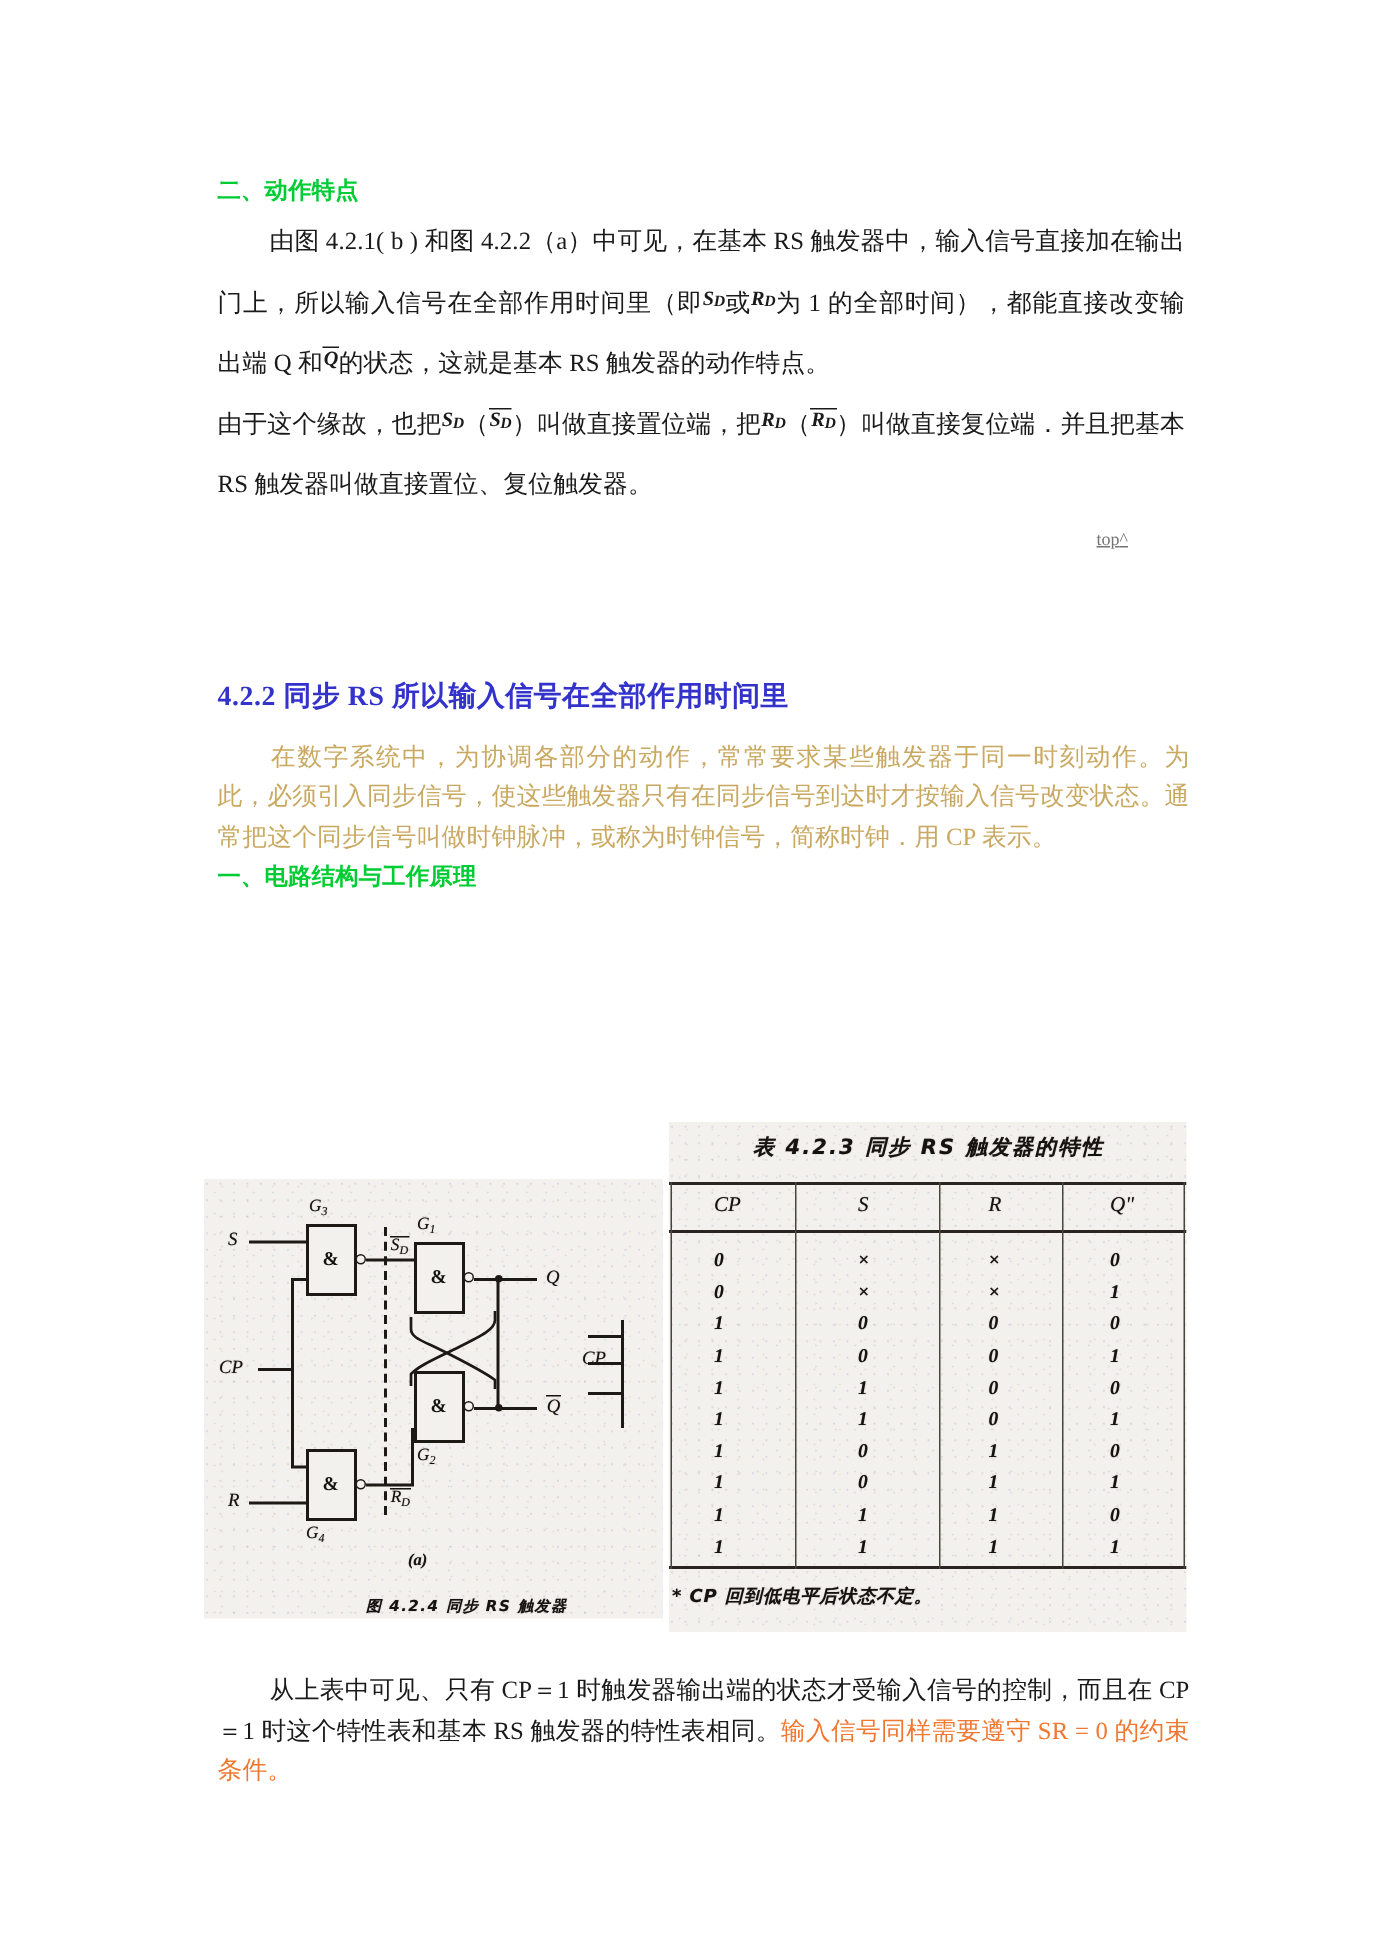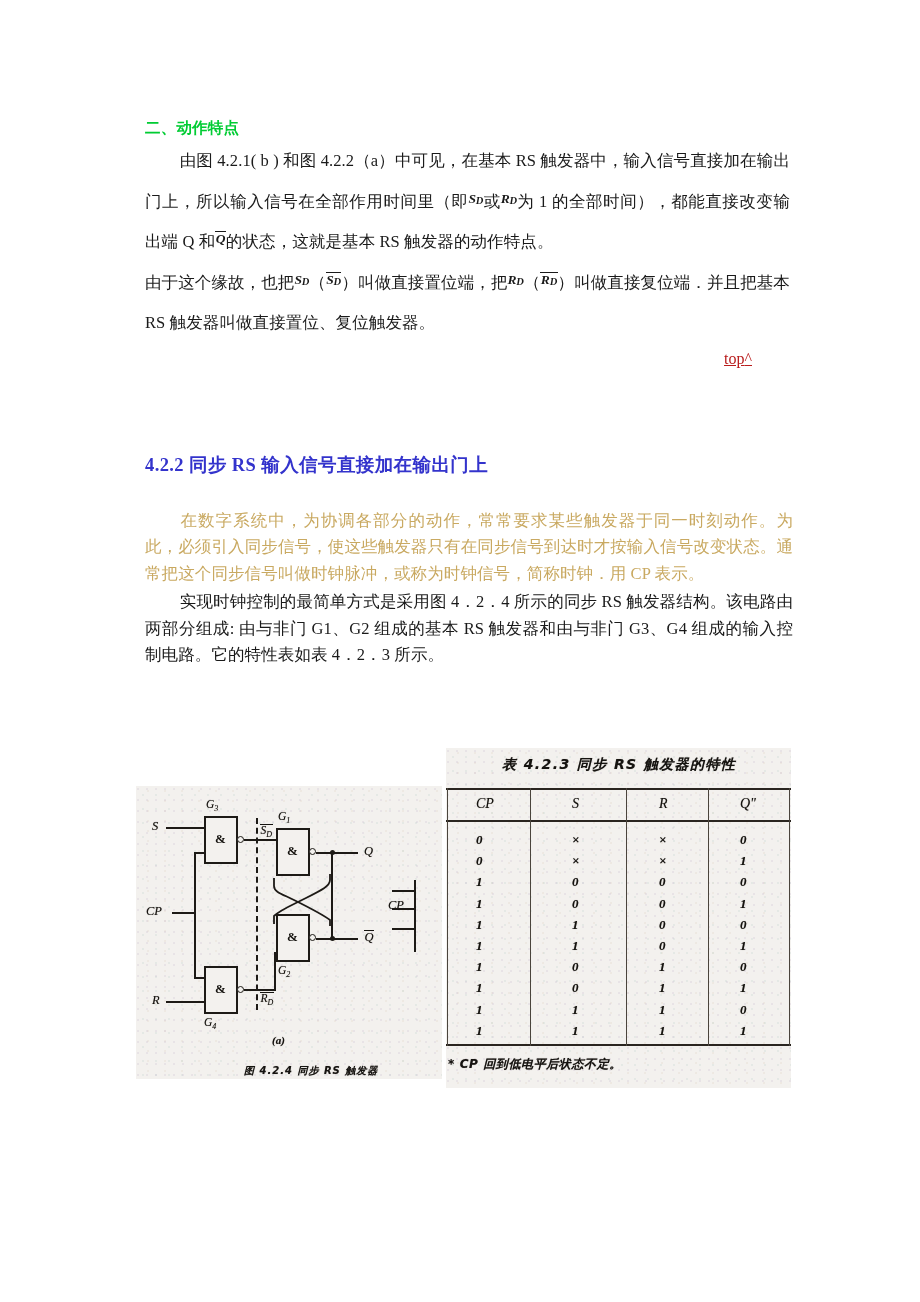--- a/index.html
+++ b/index.html
@@ -102,9 +102,9 @@
     padding-right: 38px;
   }
   .toplink {
-    color: #b91c1c;
+    color: #737373;
     text-decoration: underline;
-    font-size: 16px;
+    font-size: 12px;
     font-family: "Liberation Serif", "DejaVu Serif", serif;
     cursor: pointer;
   }

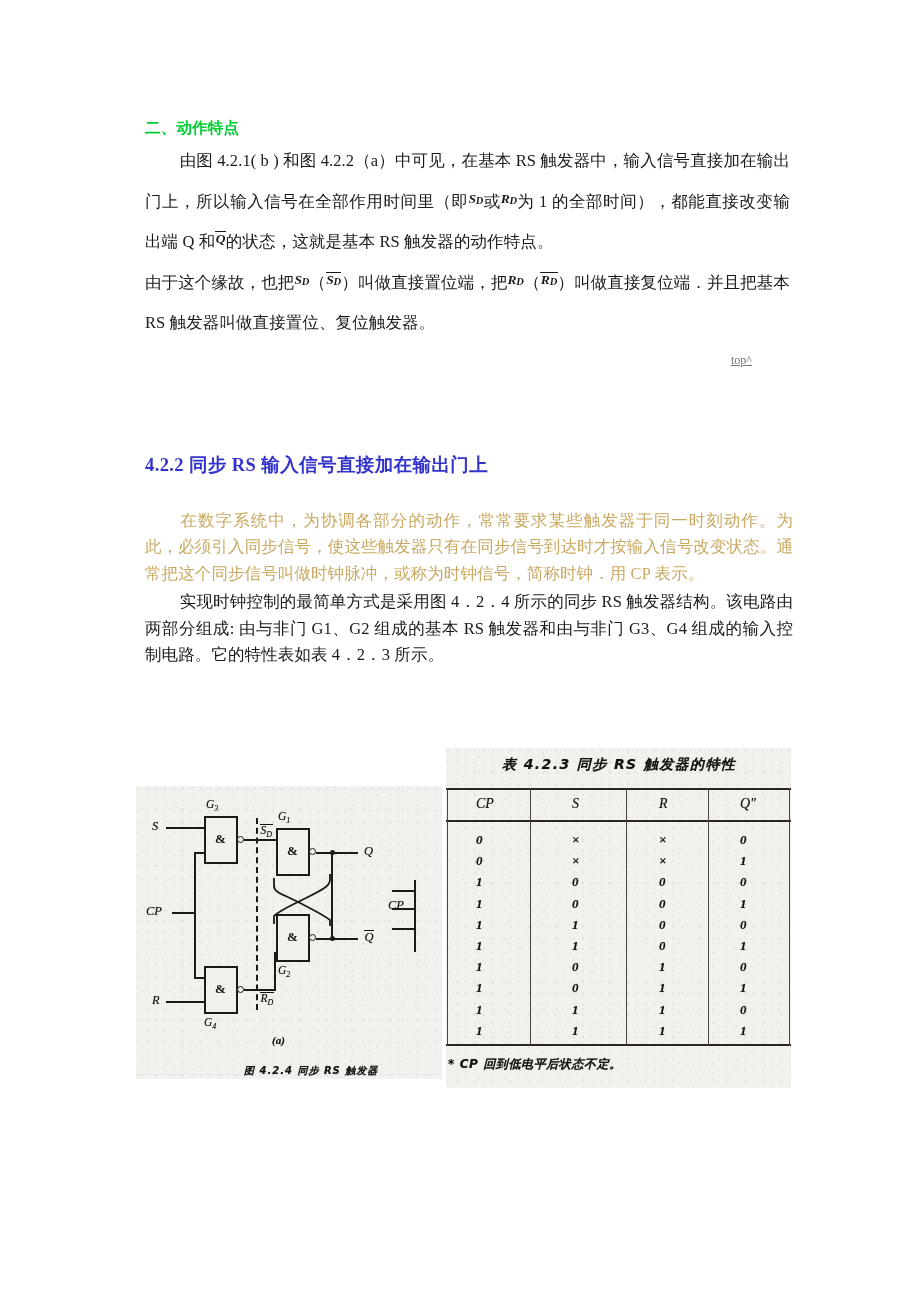--- a/index.html
+++ b/index.html
@@ -236,7 +236,7 @@
   </div>
 
   <div style="position:absolute; left:145px; top:452px; width:648px;">
-    <h2 class="h-blue">4.2.2  同步 RS 输入信号直接加在输出门上</h2>
+    <h2 class="h-blue">4.2.2  同步 RS 所以输入信号在全部作用时间里</h2>
 
     <p class="para olive" style="margin-top:28px;">
       <span class="indent"></span><span>在数字系统中，为协调各部分的动作，常常要求某些触发器于同一时刻动作。为此，必须引入同步信号，使这些触发器只有在同步信号到达时才按输入信号改变状态。通常把这个同步信号叫做时钟脉冲，或称为时钟信号，简称时钟．用 CP 表示。</span>

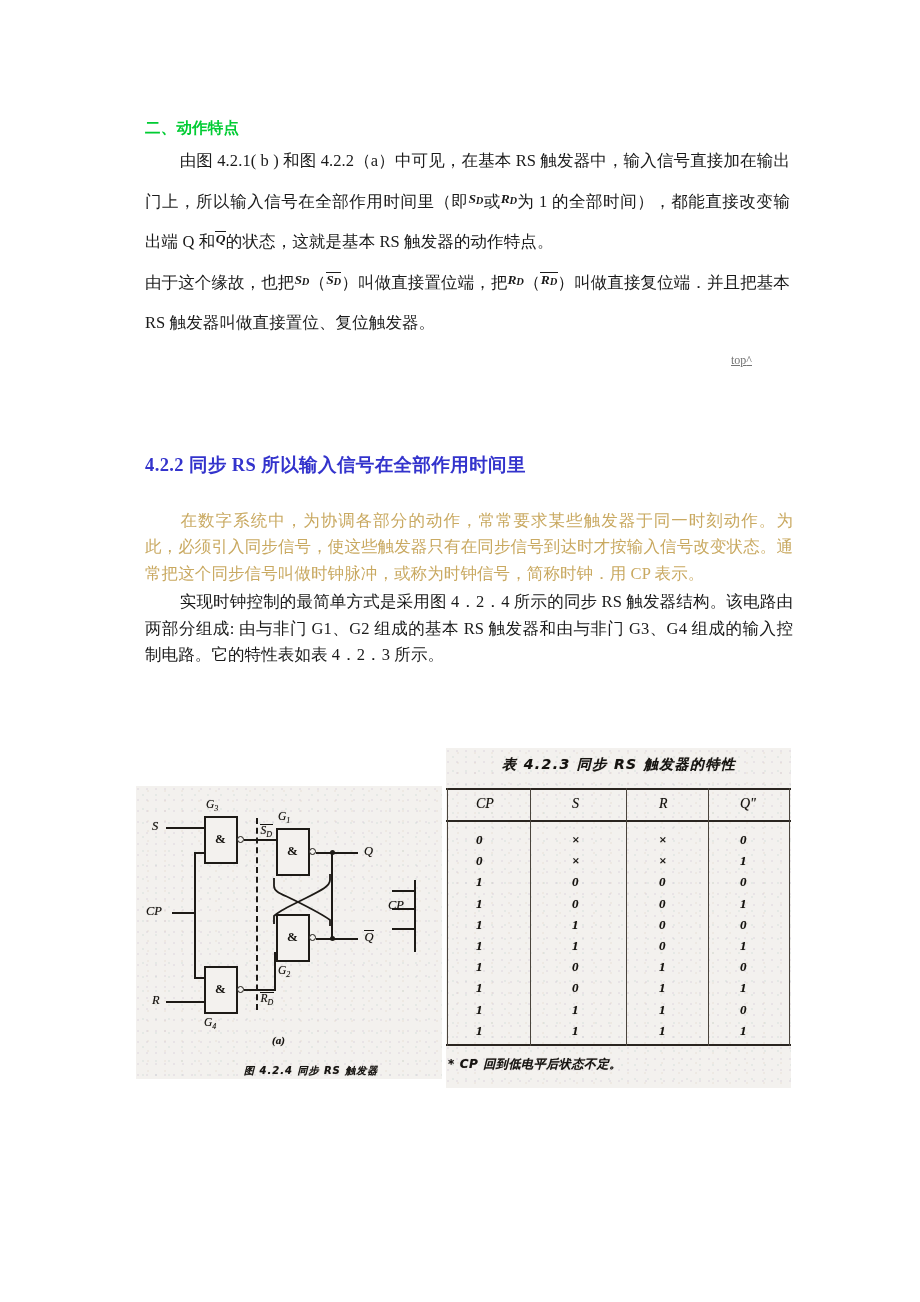--- a/index.html
+++ b/index.html
@@ -238,7 +238,7 @@
   <div style="position:absolute; left:145px; top:452px; width:648px;">
     <h2 class="h-blue">4.2.2  同步 RS 所以输入信号在全部作用时间里</h2>
 
-    <p class="para olive" style="margin-top:28px;">
+    <p class="para olive" style="margin-top:12px;">
       <span class="indent"></span><span>在数字系统中，为协调各部分的动作，常常要求某些触发器于同一时刻动作。为此，必须引入同步信号，使这些触发器只有在同步信号到达时才按输入信号改变状态。通常把这个同步信号叫做时钟脉冲，或称为时钟信号，简称时钟．用 CP 表示。</span>
     </p>
 

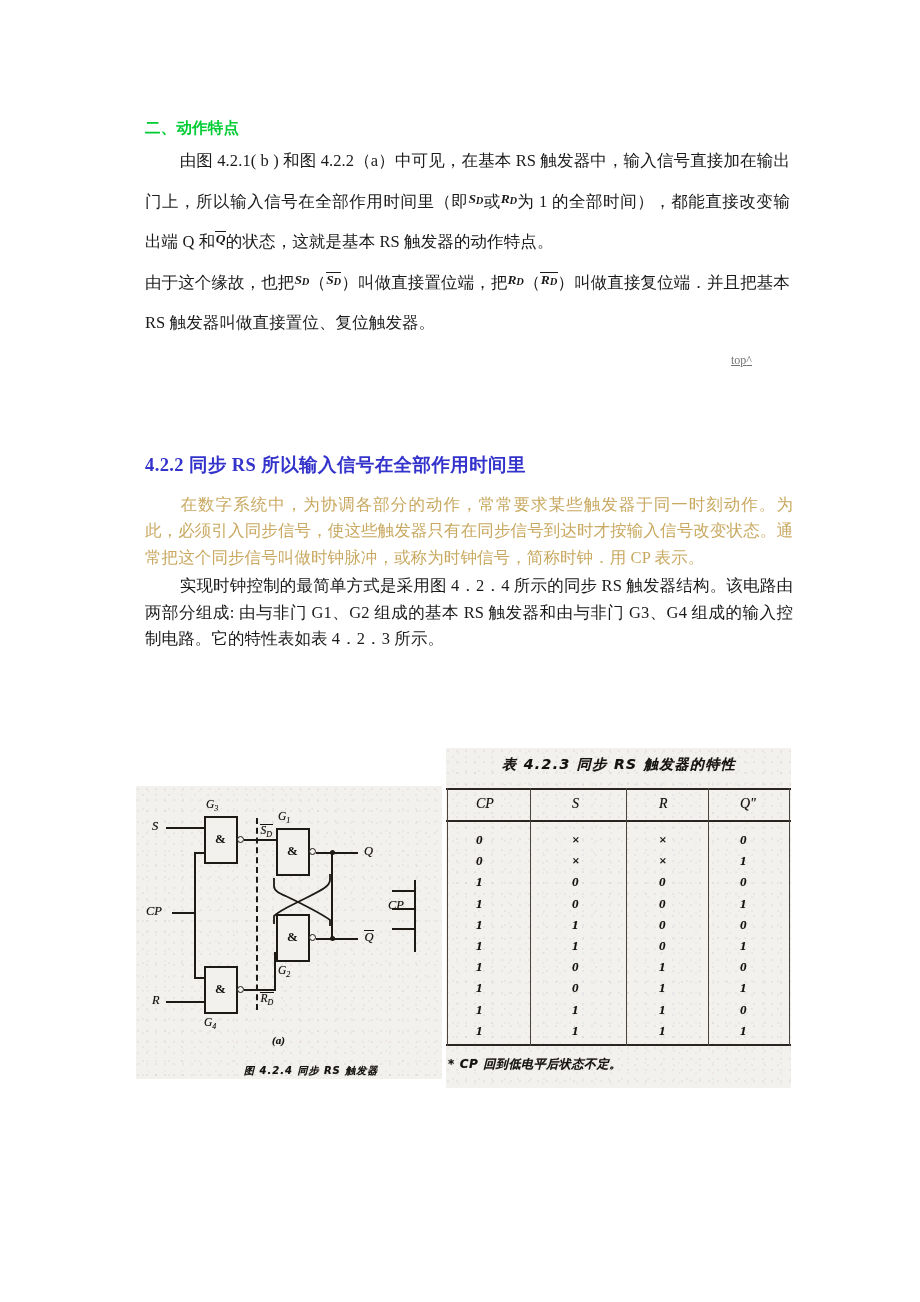--- a/index.html
+++ b/index.html
@@ -243,6 +243,7 @@
     </p>
 
 
+    <h3 class="h-green" style="margin-top:1px;">一、电路结构与工作原理</h3>
 
     <p class="para tight" style="margin-top:1px;">
       <span class="indent"></span><span>实现时钟控制的最简单方式是采用图 4．2．4 所示的同步 RS 触发器结构。该电路由两部分组成: 由与非门 G1、G2 组成的基本 RS 触发器和由与非门 G3、G4 组成的输入控制电路。它的特性表如表 4．2．3 所示。</span>

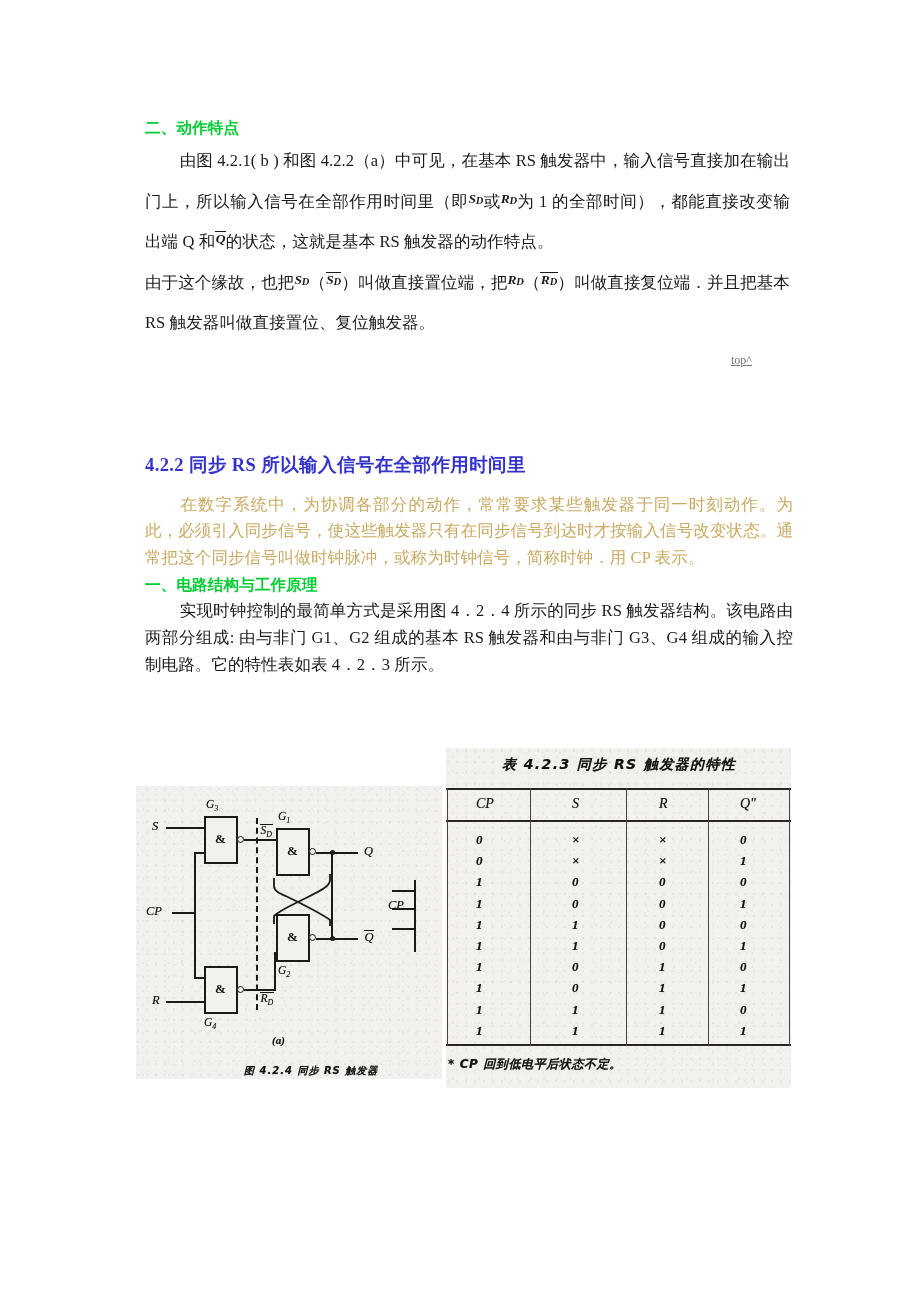--- a/index.html
+++ b/index.html
@@ -245,9 +245,6 @@
 
     <h3 class="h-green" style="margin-top:1px;">一、电路结构与工作原理</h3>
 
-    <p class="para tight" style="margin-top:1px;">
-      <span class="indent"></span><span>实现时钟控制的最简单方式是采用图 4．2．4 所示的同步 RS 触发器结构。该电路由两部分组成: 由与非门 G1、G2 组成的基本 RS 触发器和由与非门 G3、G4 组成的输入控制电路。它的特性表如表 4．2．3 所示。</span>
-    </p>
   </div>
 
   <div class="figband">

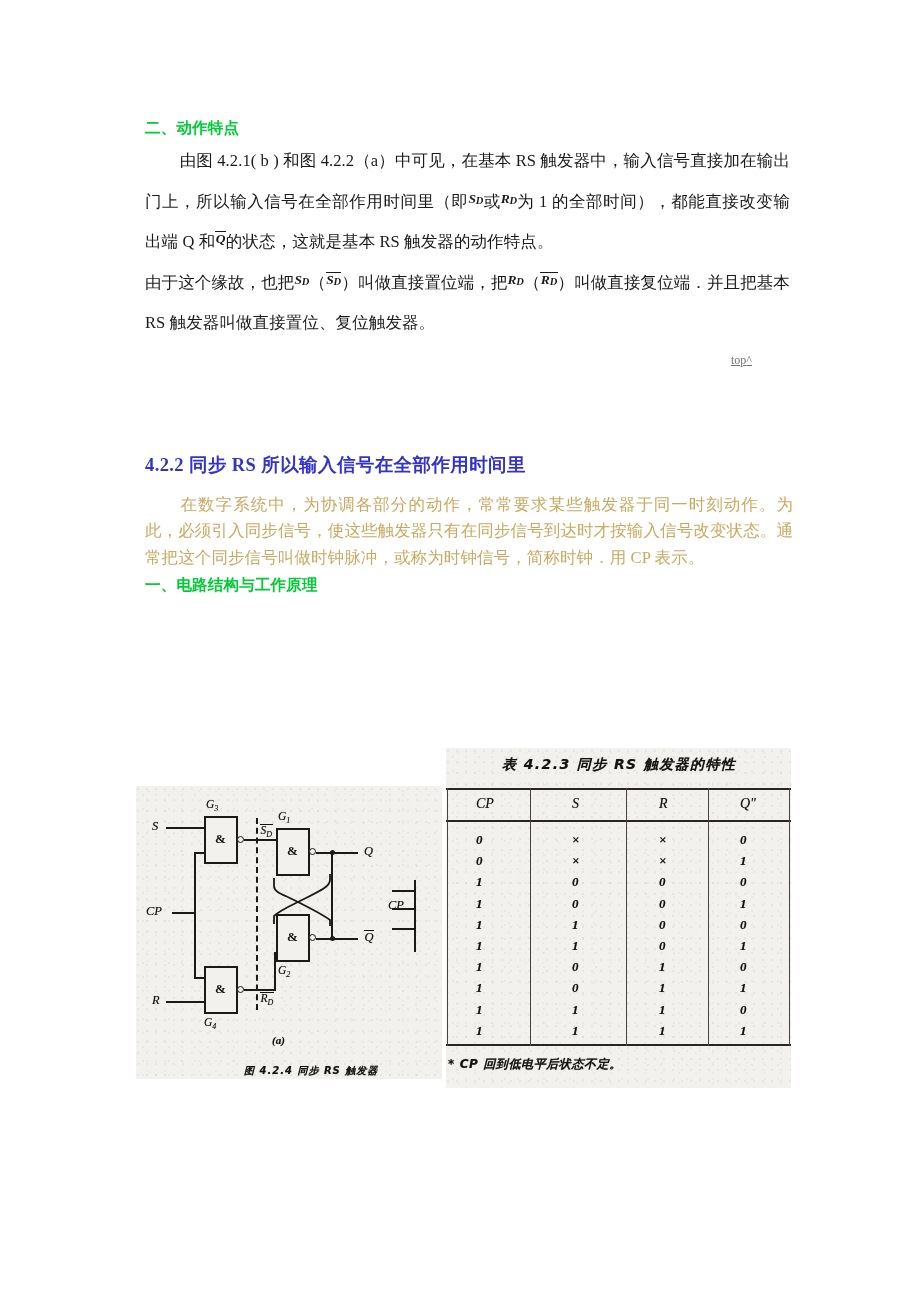--- a/index.html
+++ b/index.html
@@ -395,6 +395,11 @@
     </div>
   </div>
 
+  <div class="closing">
+    <p class="para tight">
+      <span class="indent"></span><span>从上表中可见、只有 CP＝1 时触发器输出端的状态才受输入信号的控制，而且在 CP＝1 时这个特性表和基本 RS 触发器的特性表相同。</span><span class="orange">输入信号同样需要遵守 SR = 0 的约束条件。</span>
+    </p>
+  </div>
 
 </div>
 

